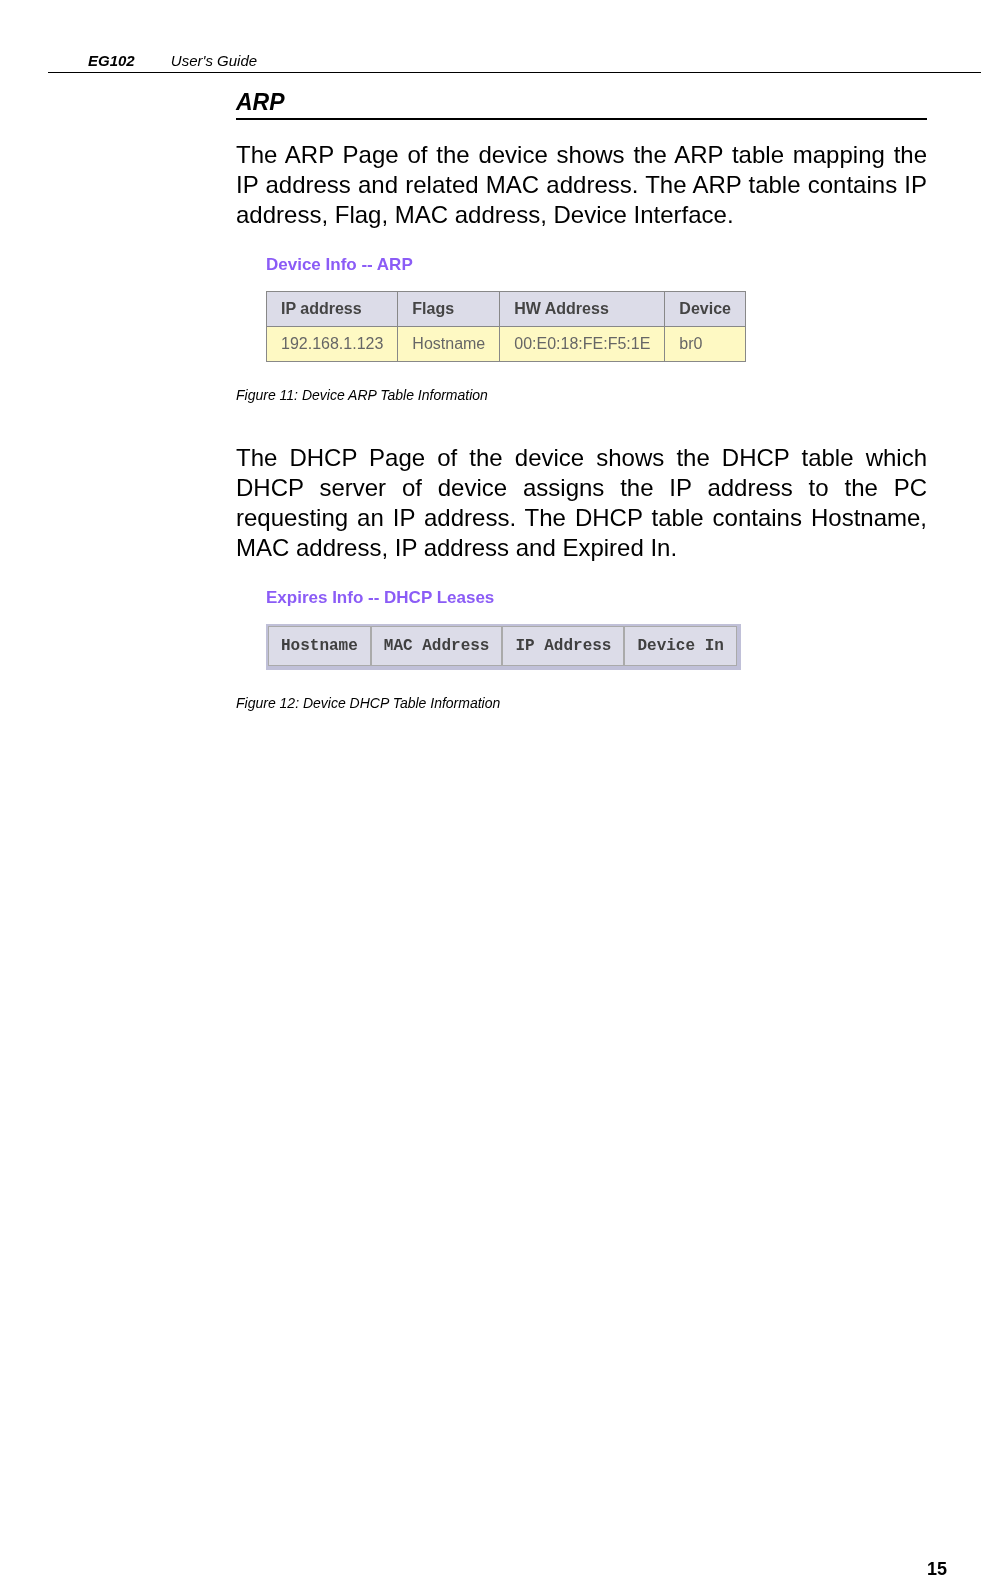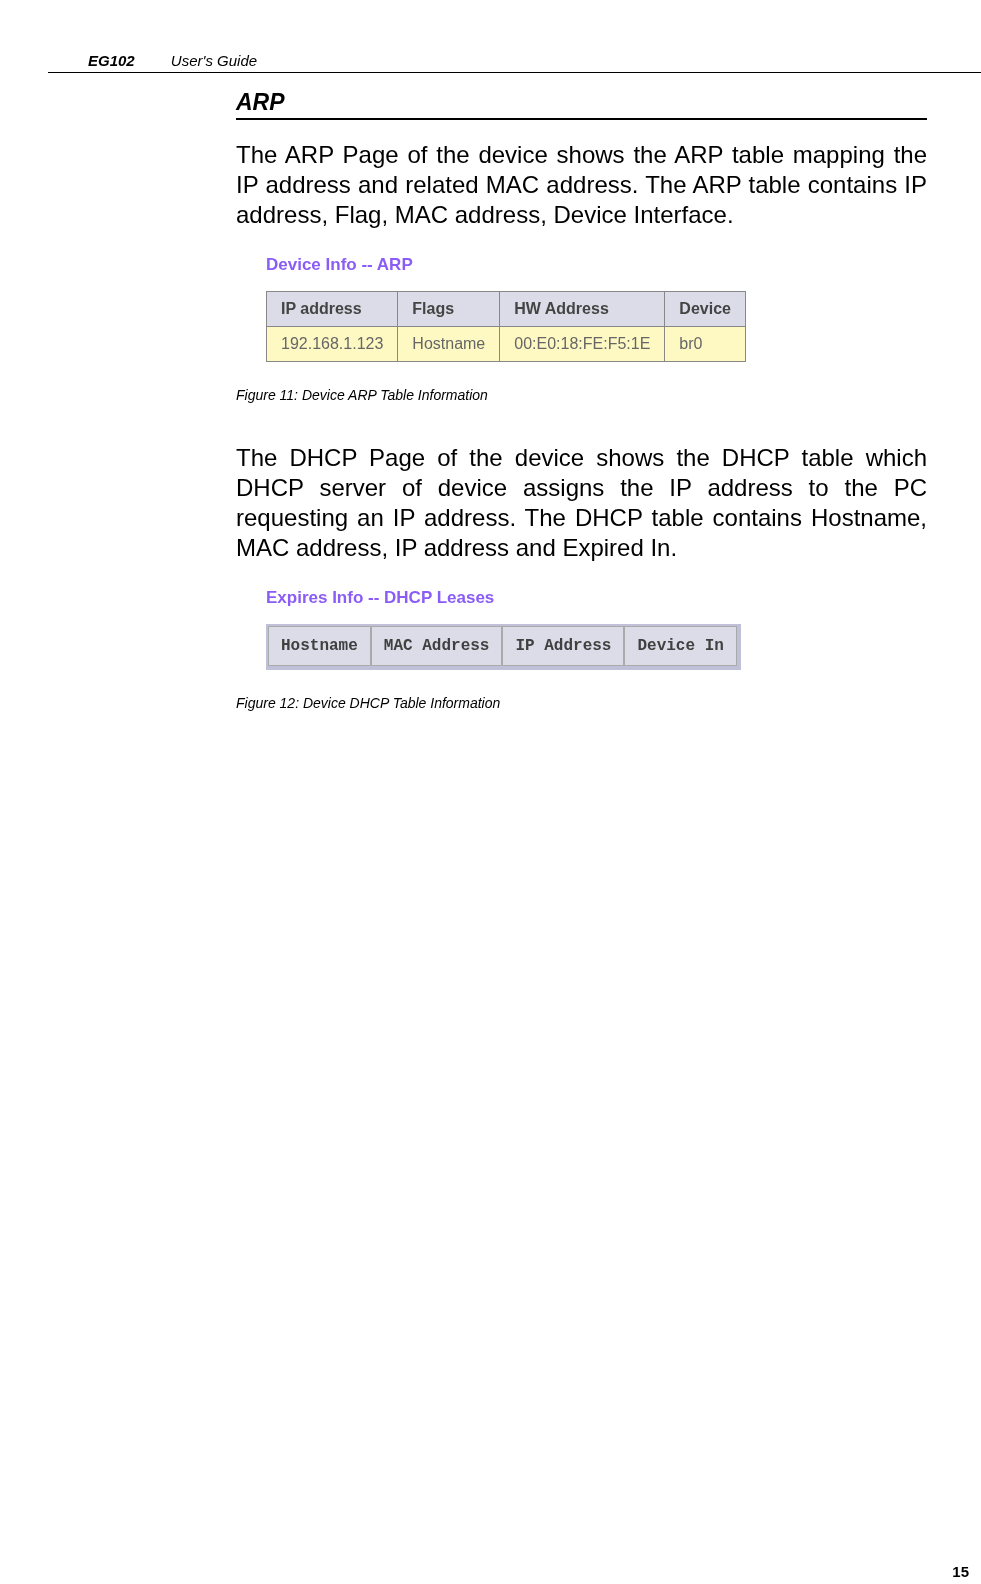--- a/index.html
+++ b/index.html
@@ -104,9 +104,9 @@
     .page-number {
       position: absolute;
       bottom: 20px;
-      right: 28px;
+      right: 50px;
       font-weight: bold;
-      font-size: 15px;
+      font-size: 18px;
     }
   </style>
 </head>

